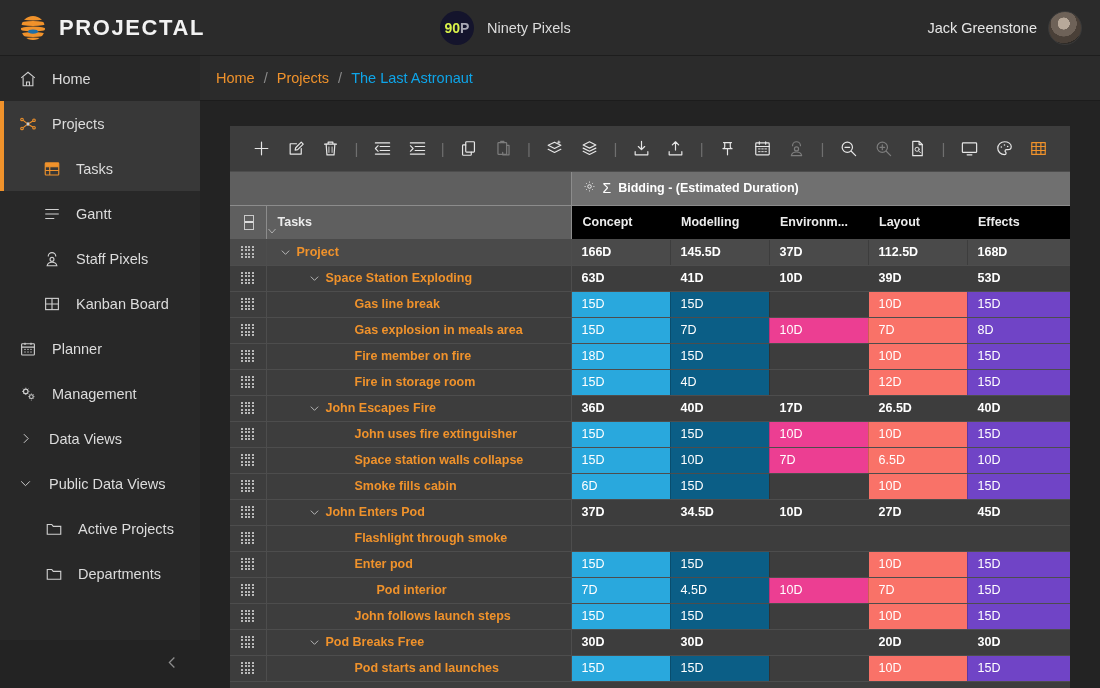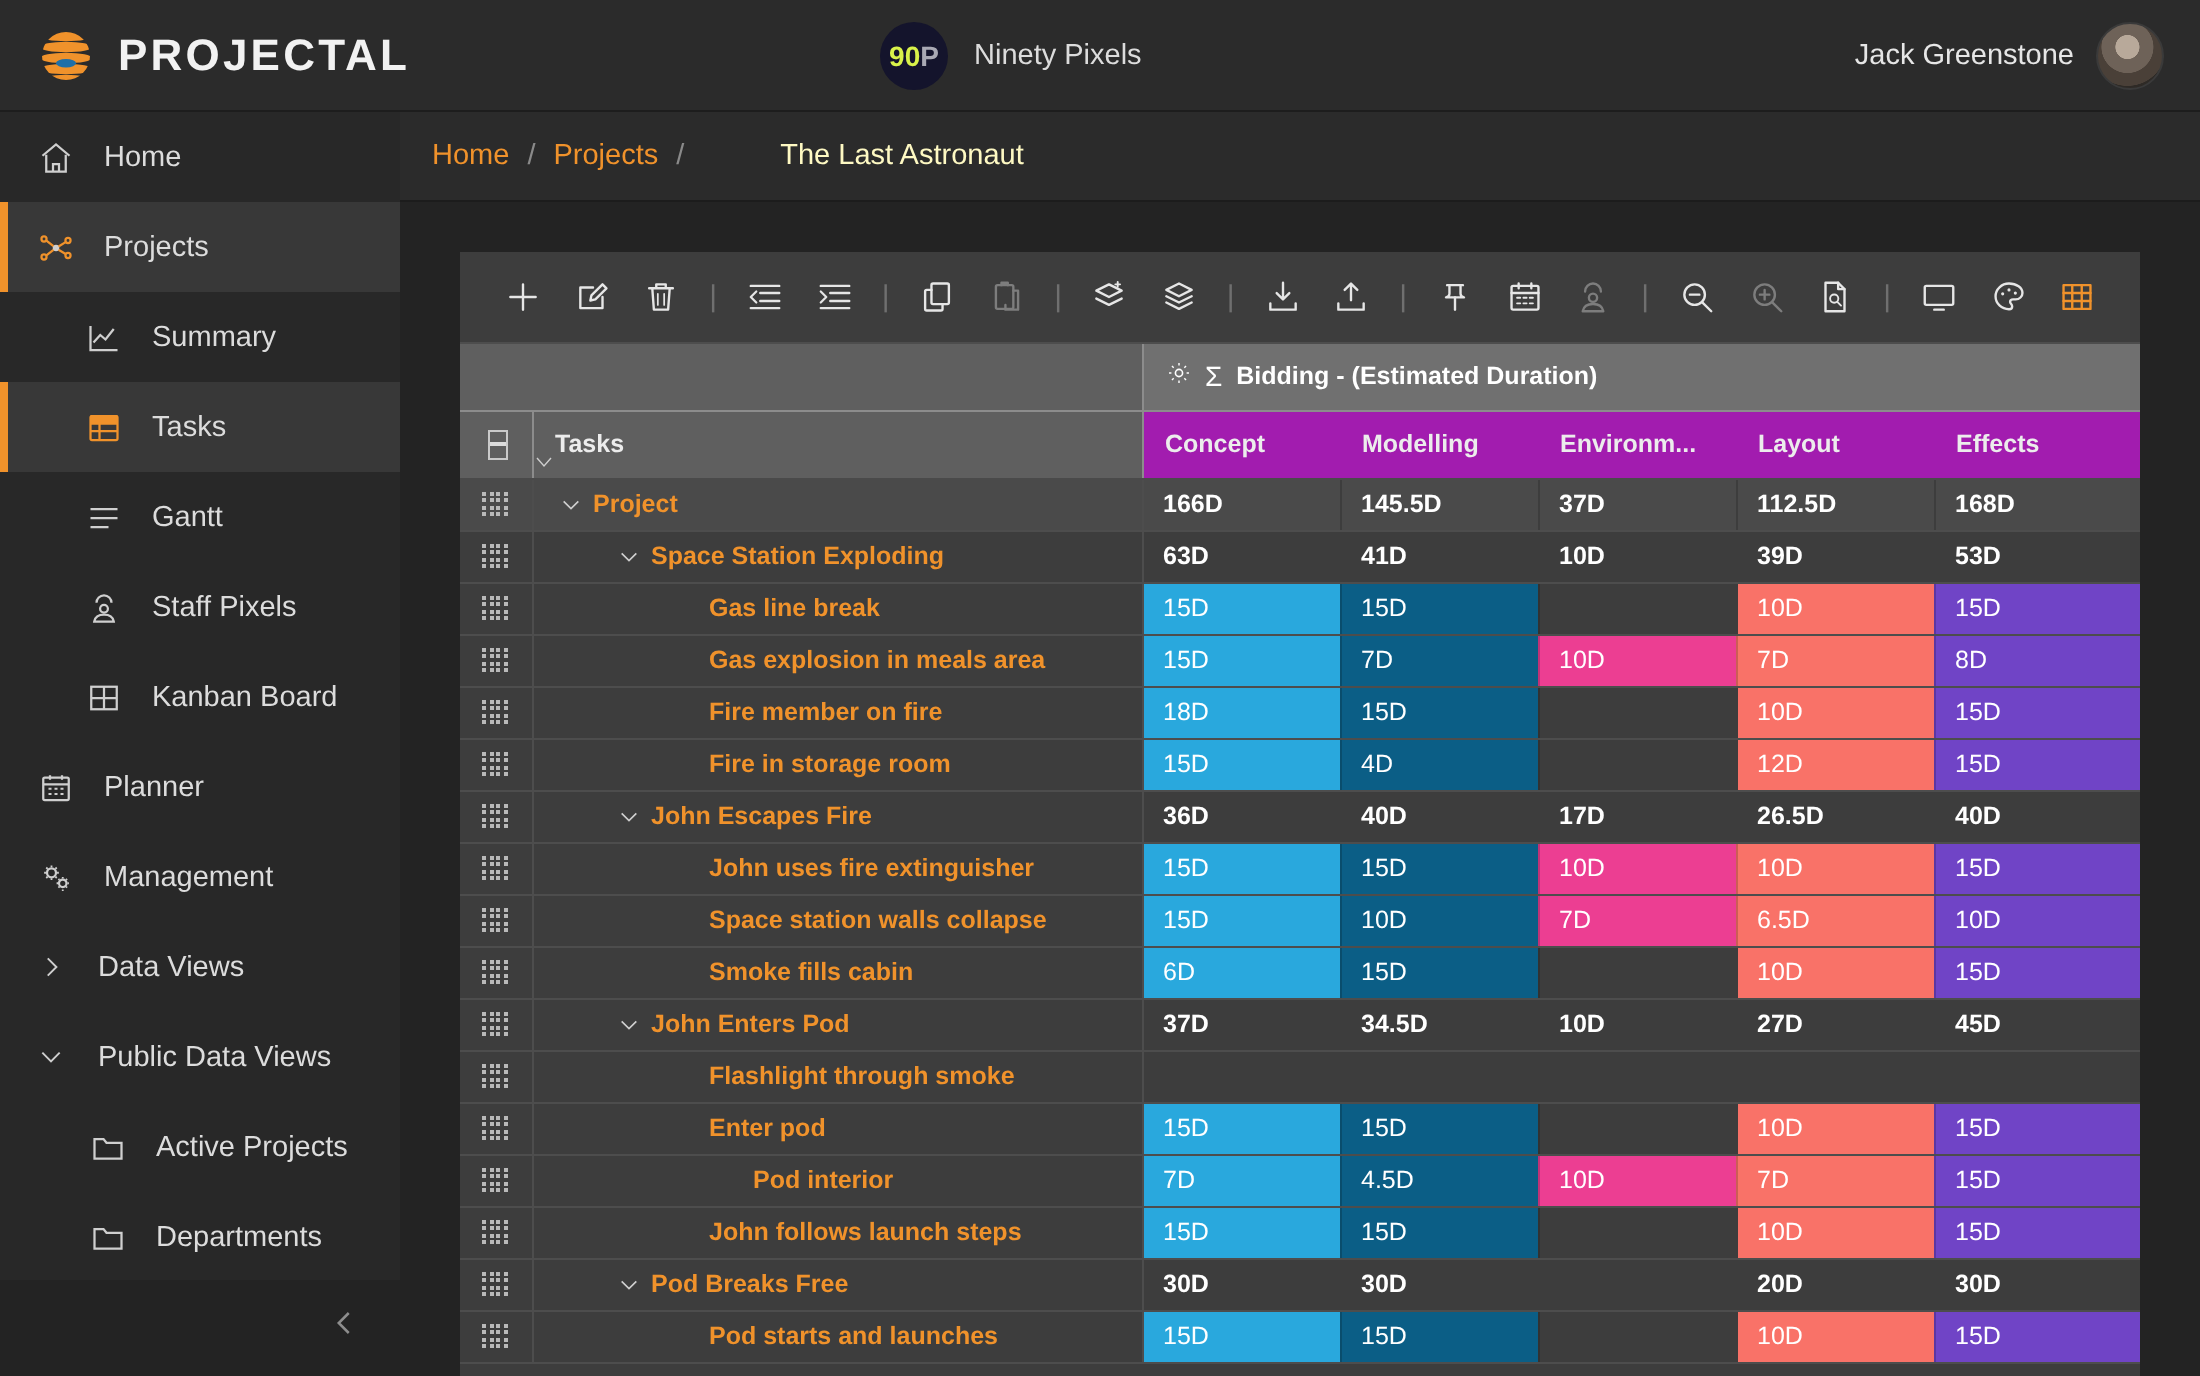--- a/index.html
+++ b/index.html
@@ -80,7 +80,7 @@
   }
   .crumb-link { color: #f0922b; cursor: pointer; }
   .crumb-sep { color: #8a8a8a; }
-  .crumb-cur { color: #fef9c3; margin-left: 39px; }
+  .crumb-cur { color: #0ea5e9; }
 
   .workspace { flex: 1; padding: 25px 30px 0 30px; min-height: 0; overflow: hidden; }
   .panel { background: #3d3d3d; height: 100%; display: flex; flex-direction: column; }

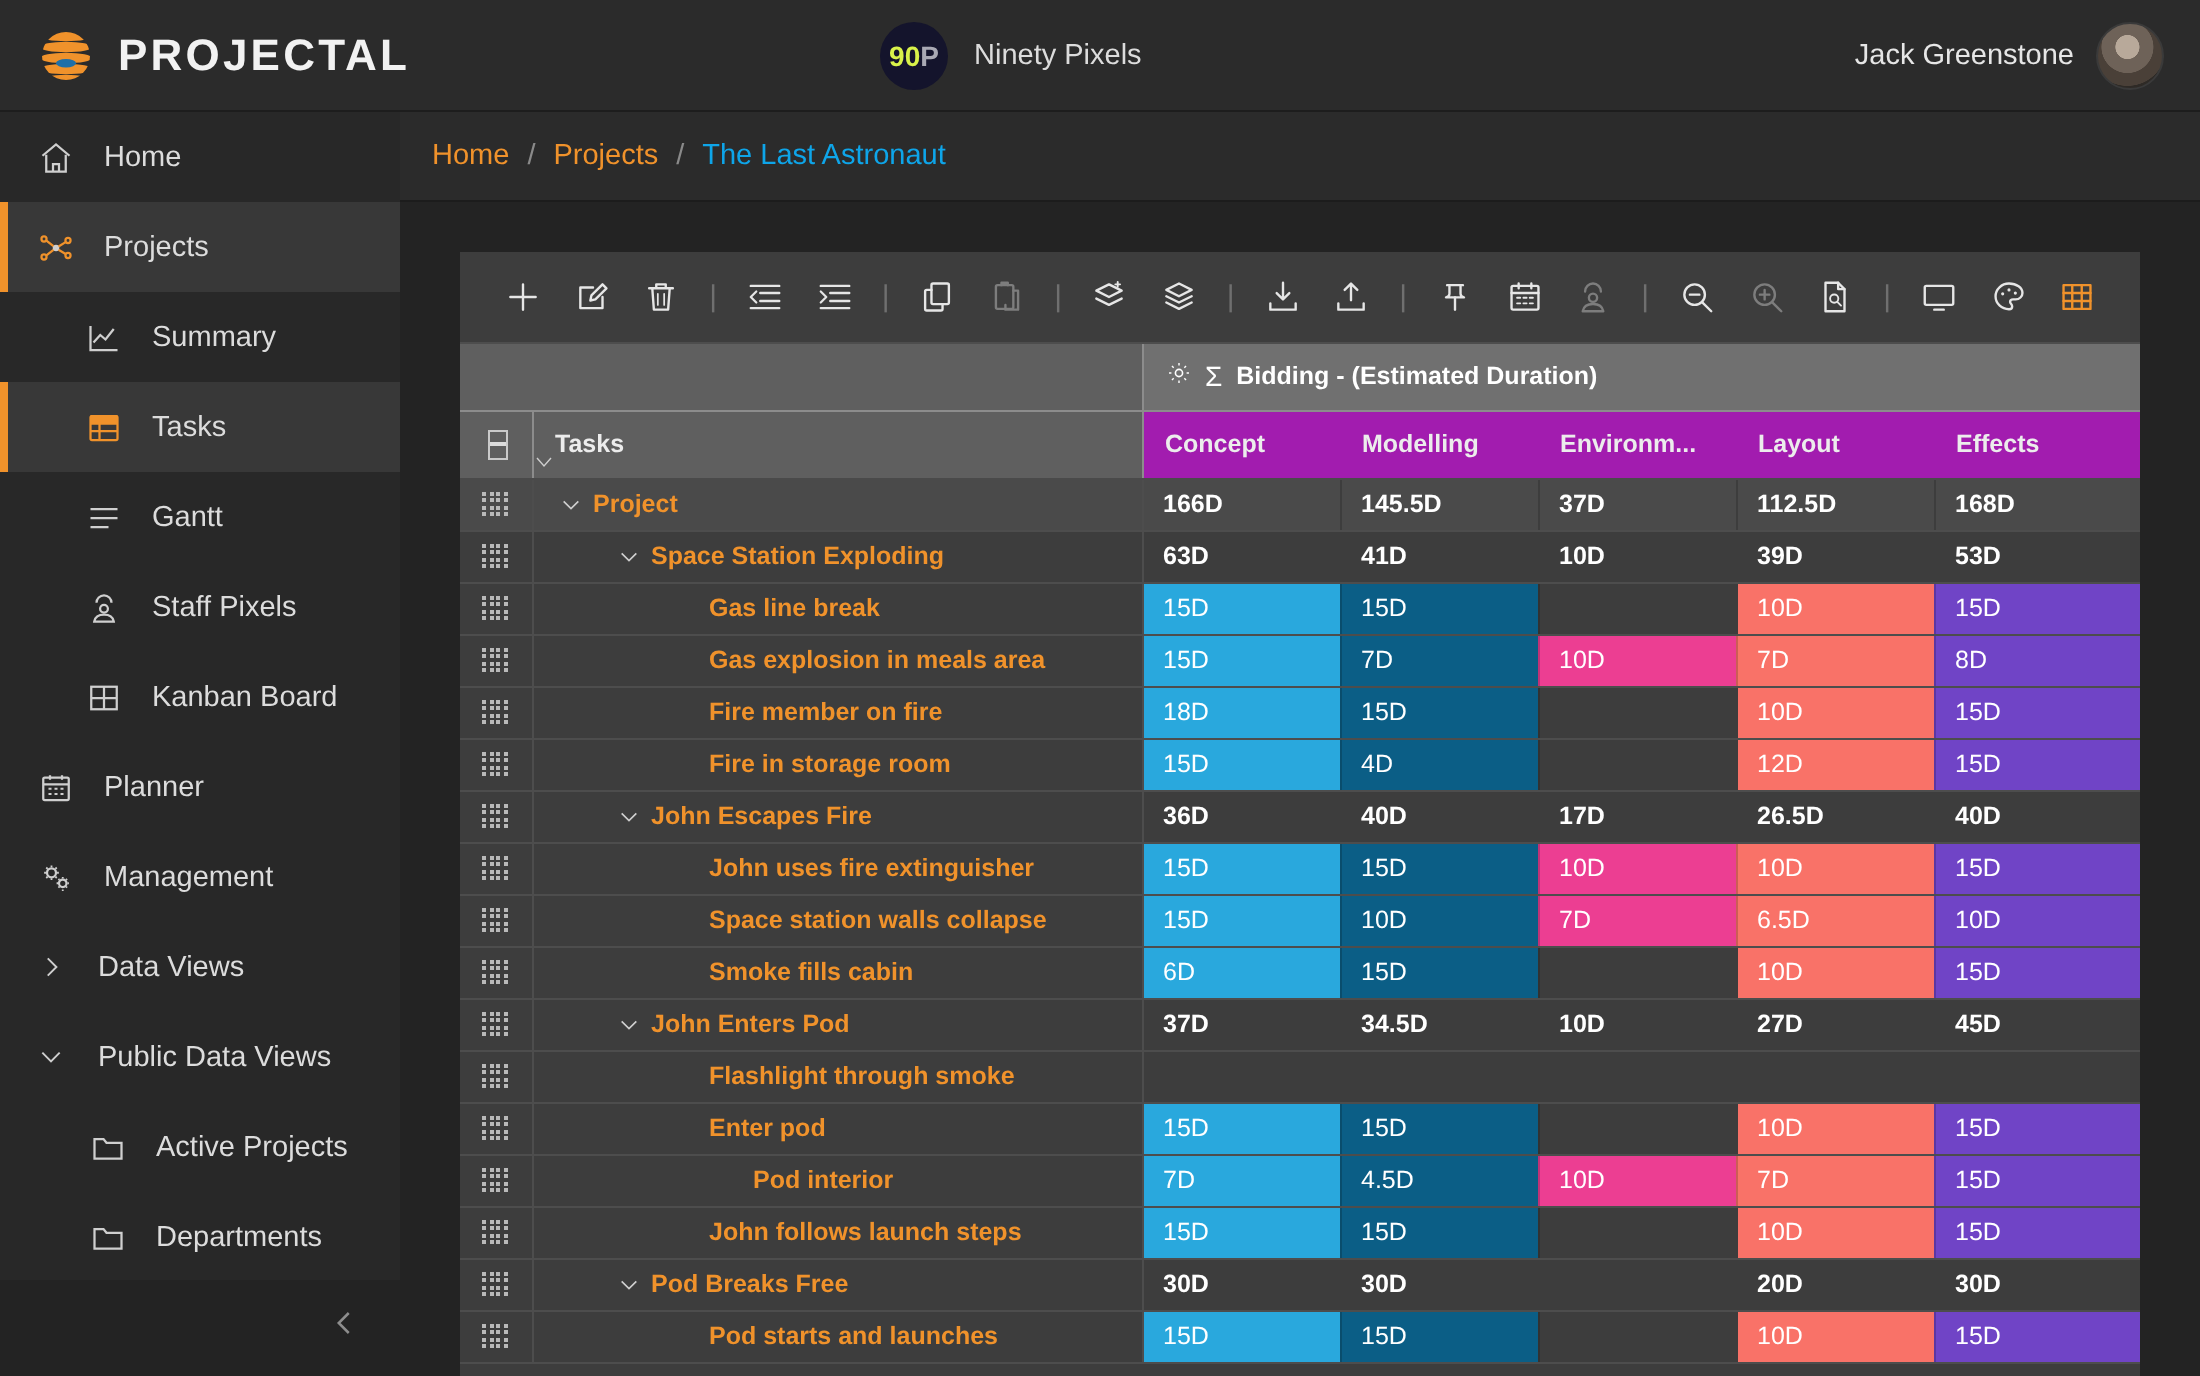--- a/index.html
+++ b/index.html
@@ -220,15 +220,6 @@
           <span>Projects</span>
         </div>
 
-        <div class="nav-item sub">
-          <span class="ico">
-            <svg viewBox="0 0 24 24">
-                <path d="M3 4v16h18"></path>
-                <path d="M5 15l4.5-5 3.5 3 5.5-7"></path>
-              </svg>
-          </span>
-          <span>Summary</span>
-        </div>
 
         <div class="nav-item sub active">
           <span class="ico">

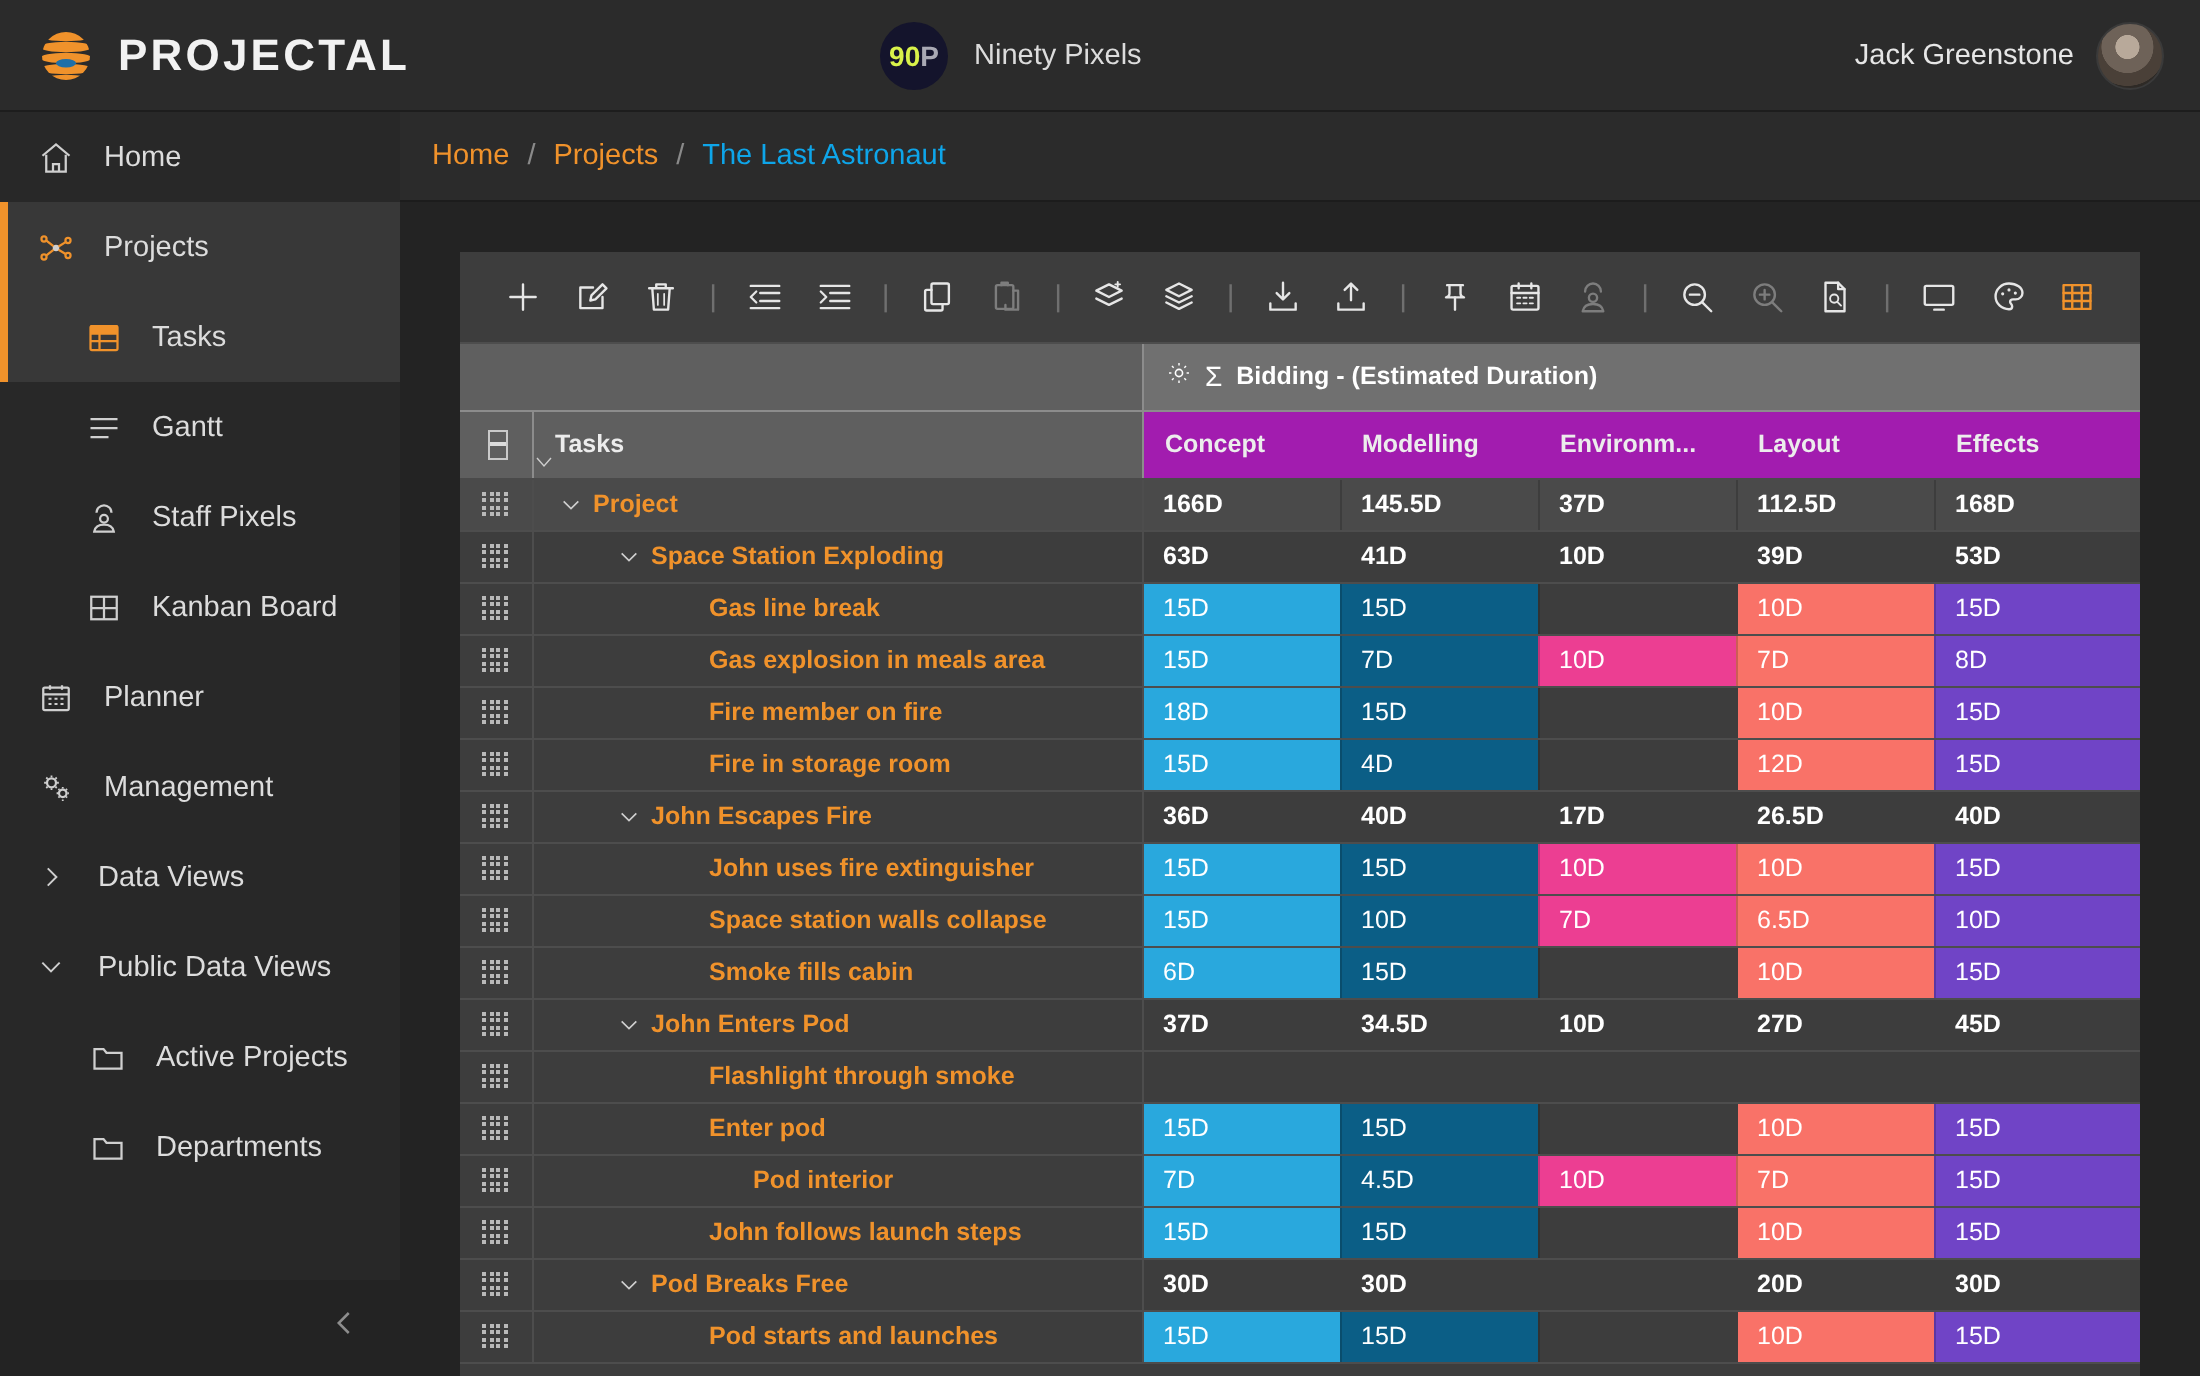--- a/index.html
+++ b/index.html
@@ -112,7 +112,7 @@
   .grp-title svg { width: 13px; height: 13px; stroke: #fff; fill: none; stroke-width: 1.5; }
   .sigma { font-size: 14px; font-weight: normal; color: #fff; }
 
-  .col-head-row td { height: 33px; background: #a21caf; border-bottom: 1px solid #4a4a4a;
+  .col-head-row td { height: 33px; background: #000000; border-bottom: 1px solid #4a4a4a;
     font-size: 12.5px; font-weight: bold; color: #ececec; }
   .col-head-row td.taskhead { background: #5f5f5f; border-right: 1px solid #8c8c8c; }
   .th-inner { display: flex; align-items: center; height: 33px; padding-left: 11px; }

